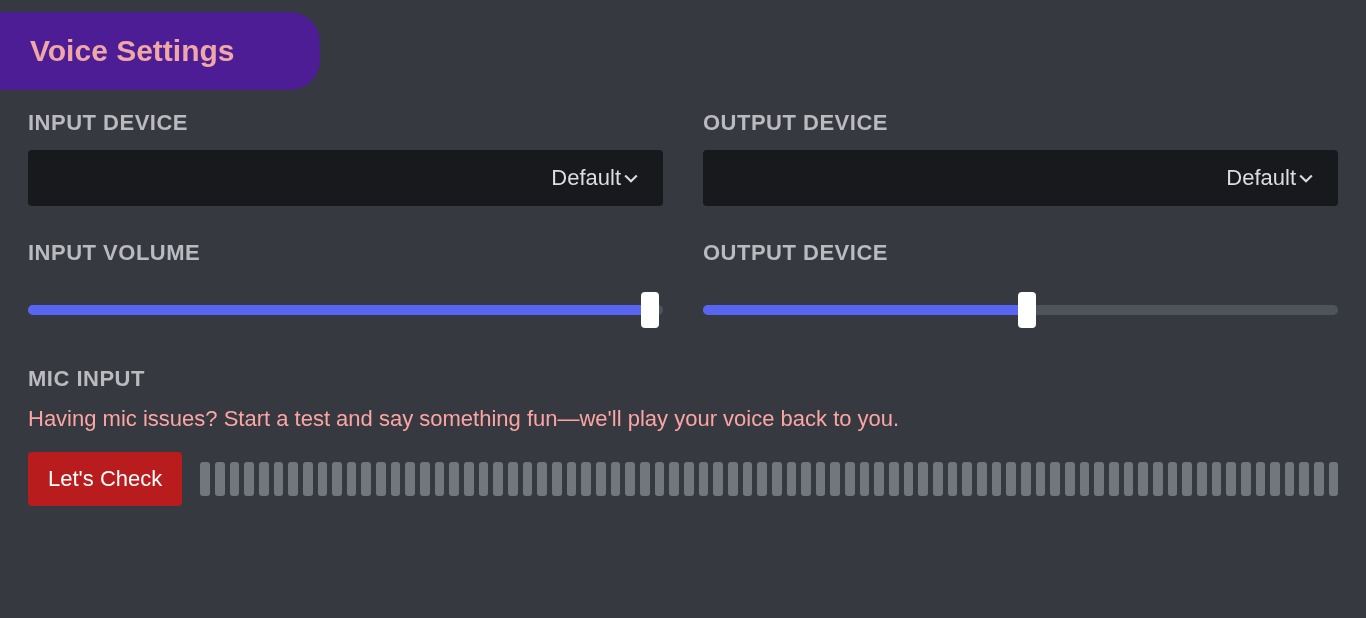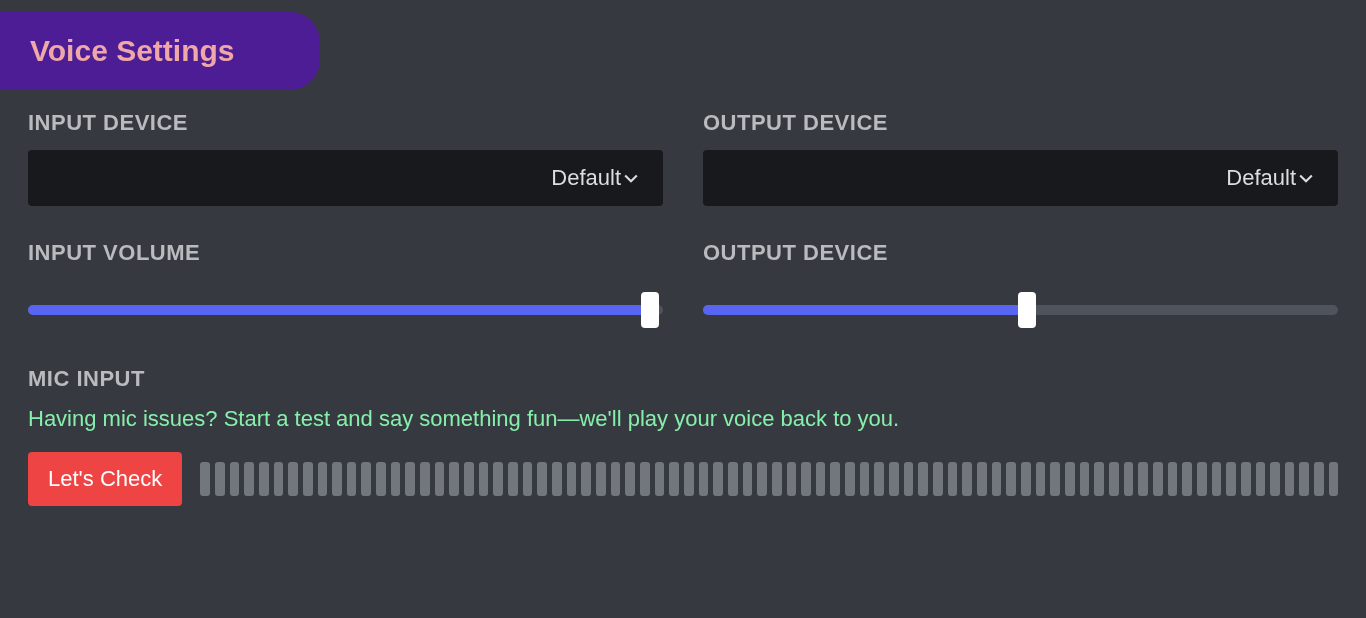--- a/index.html
+++ b/index.html
@@ -81,7 +81,7 @@
       padding:44px 28px 0 28px;
     }
     .mic-desc {
-      color:#86efac;
+      color:#fca5a5;
       font-size:22px;
       margin-top:10px;
       font-weight:400;

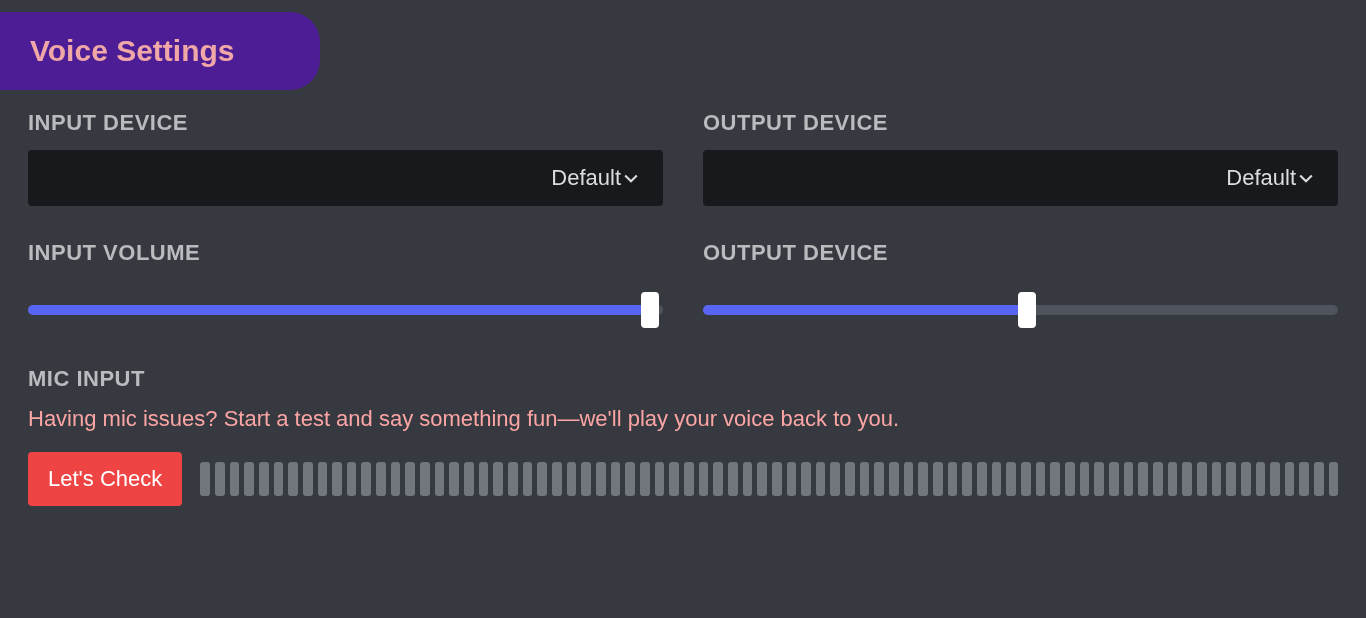--- a/index.html
+++ b/index.html
@@ -94,7 +94,7 @@
       margin-top:20px;
     }
     .btn-check {
-      background:#ef4444;
+      background:#b91c1c;
       color:#ffffff;
       font-size:22px;
       font-weight:500;

